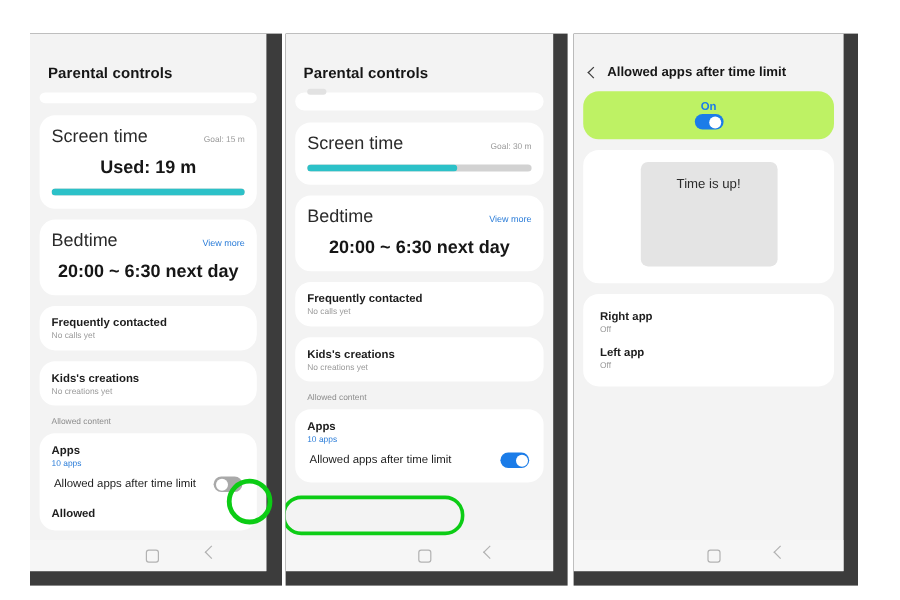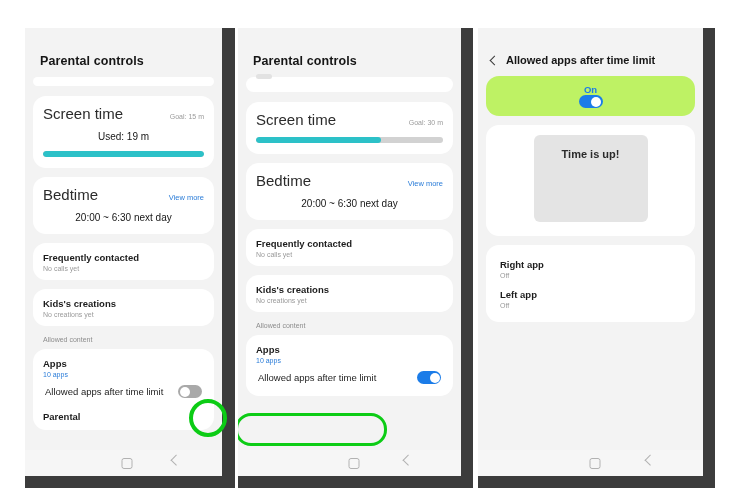--- a/index.html
+++ b/index.html
@@ -95,8 +95,8 @@
   }
   .centered {
     text-align: center;
-    font-size: 10px;
-    font-weight: normal;
+    font-size: 15px;
+    font-weight: bold;
     color: #161616;
     margin-top: 9px;
   }

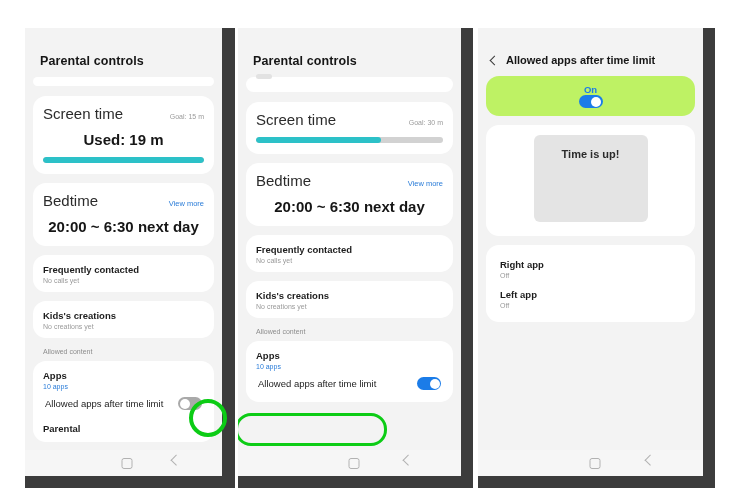--- a/index.html
+++ b/index.html
@@ -261,7 +261,6 @@
   .illus .txt {
     font-size: 11px;
     color: #2b2b2b;
-    font-weight: bold;
   }
   .app-entry { padding: 5px 4px 5px 4px; }
 </style>

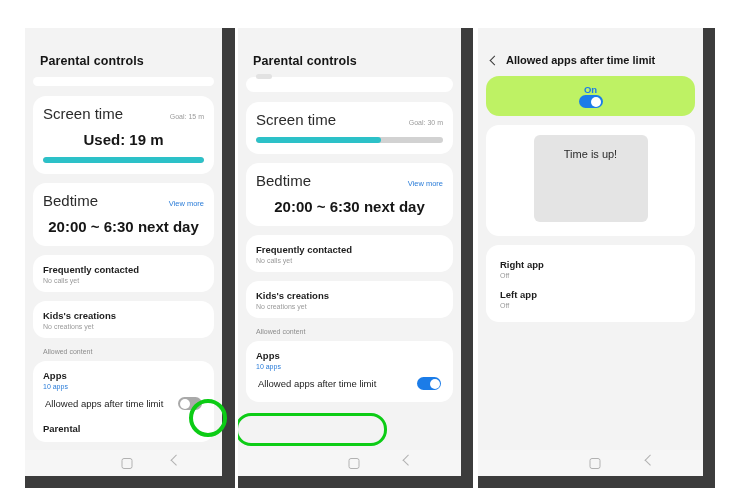--- a/index.html
+++ b/index.html
@@ -319,7 +319,7 @@
               <span class="knob"></span>
             </span>
           </div>
-          <div class="list-title" style="margin-top:9px">Parental</div>
+          <div class="list-title" style="margin-top:9px">Allowed</div>
         </div>
 
       </div>

